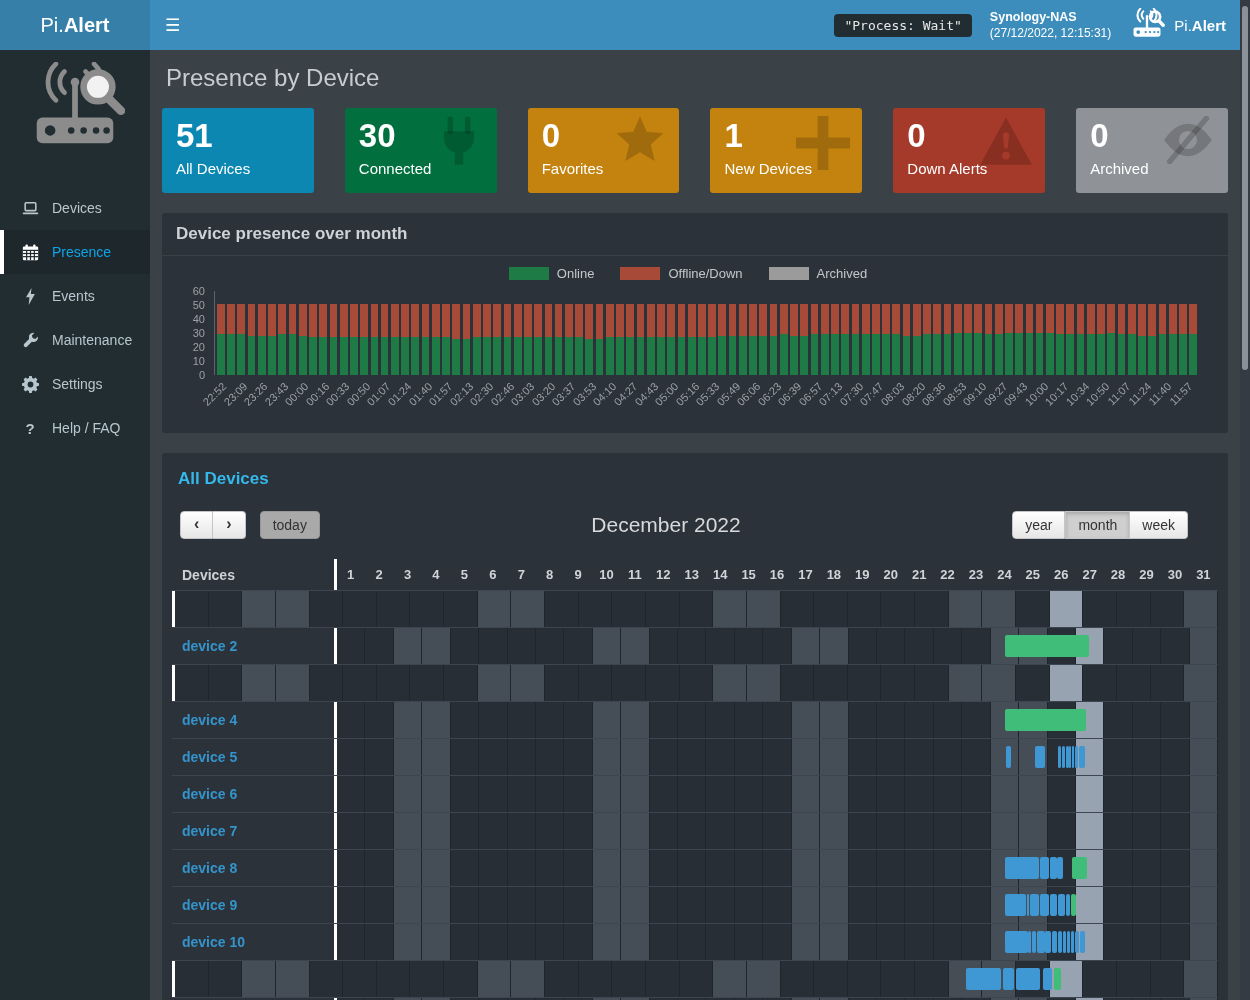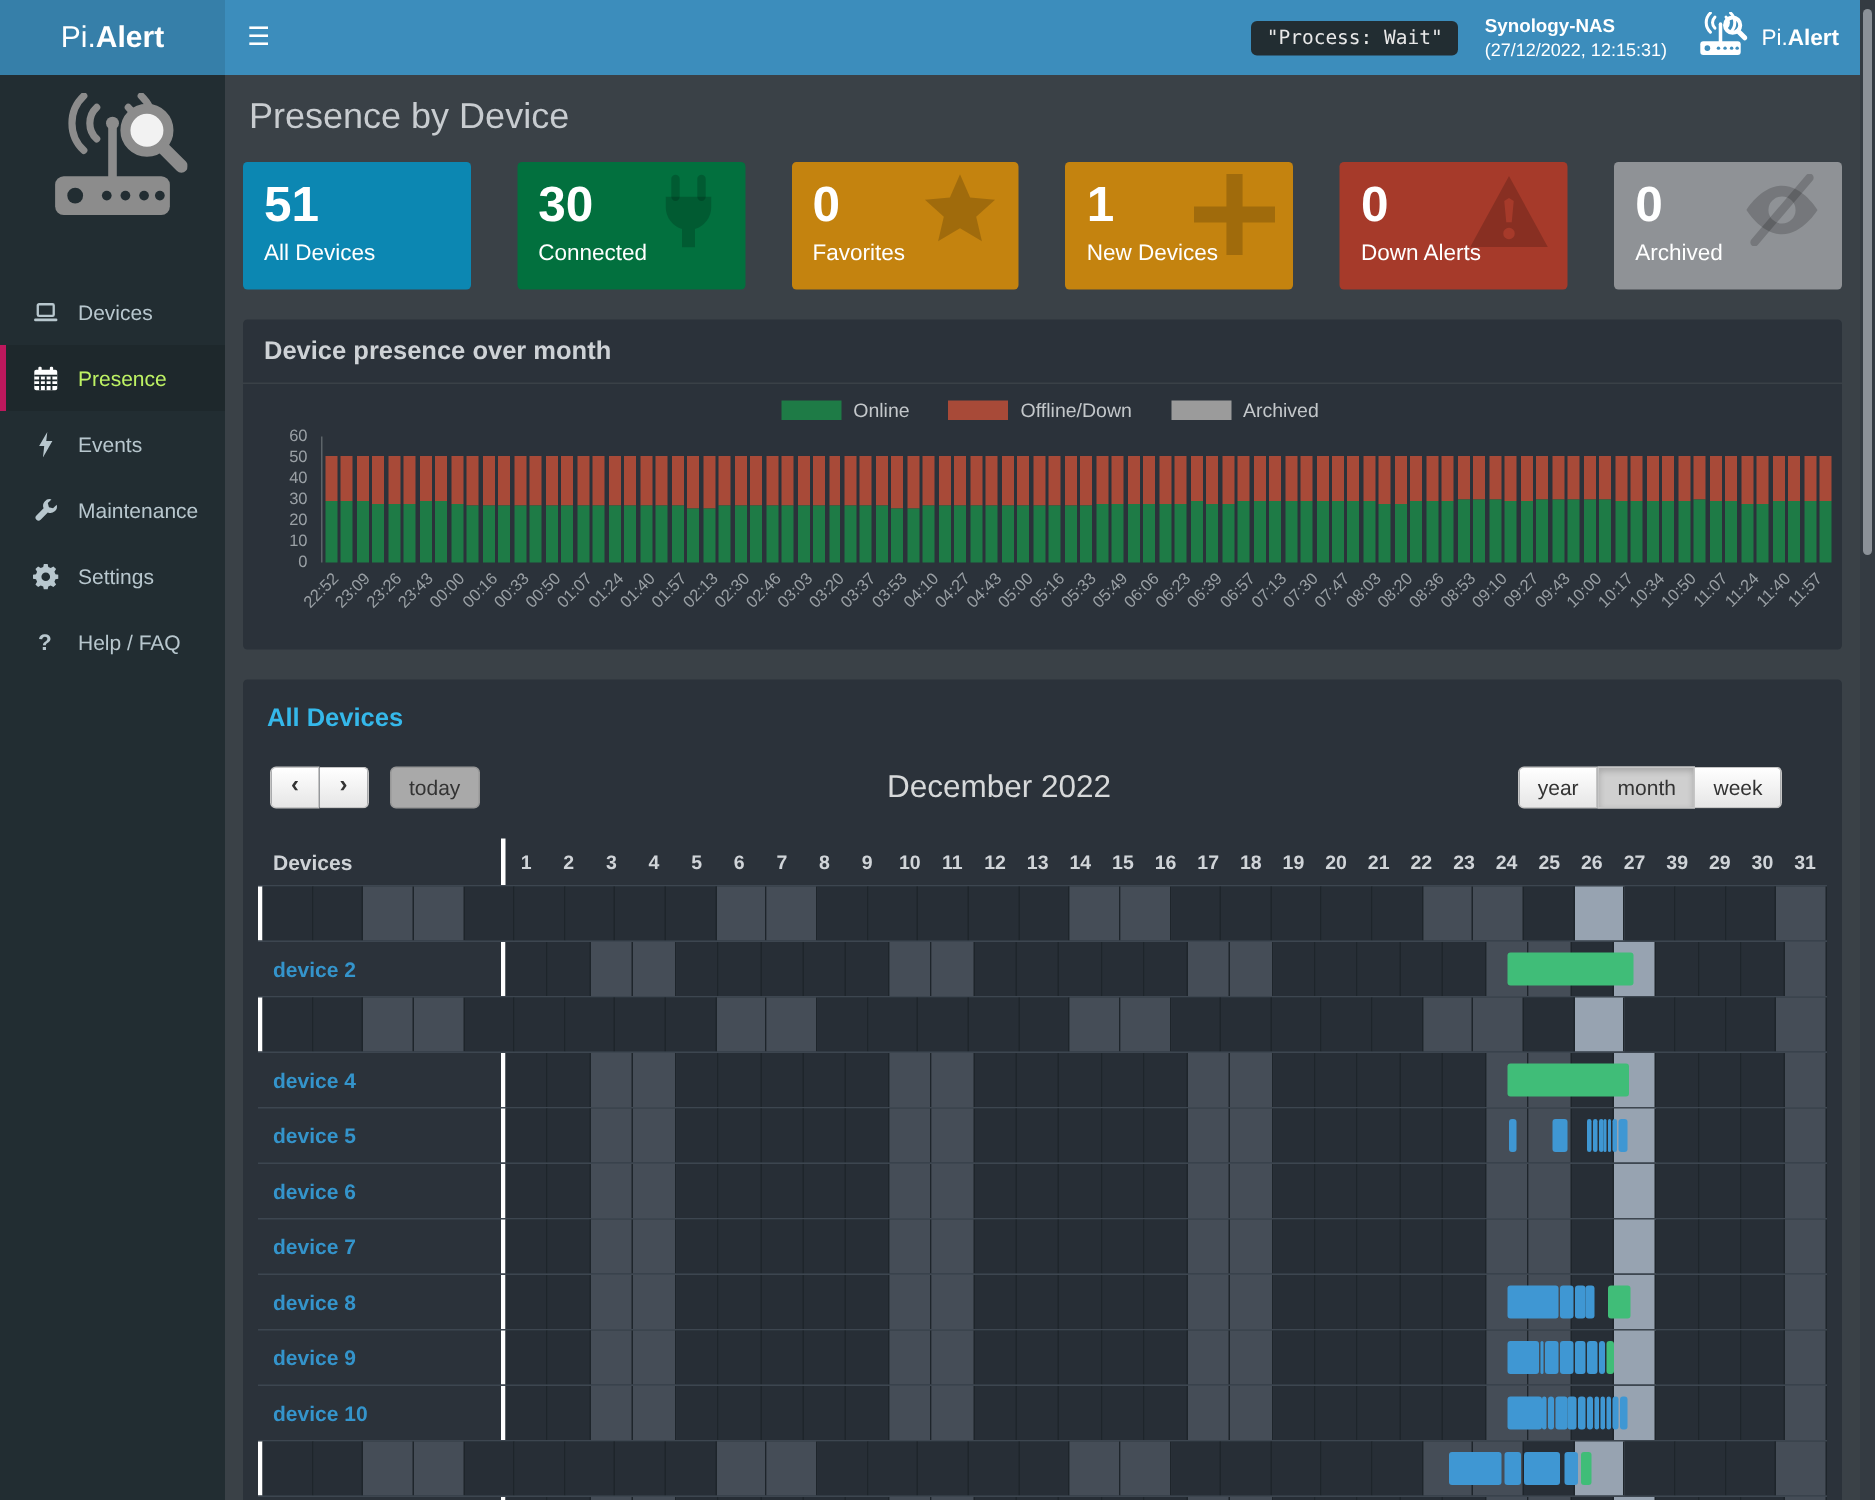--- a/index.html
+++ b/index.html
@@ -36,7 +36,7 @@
     padding-left:16px; color:#b8c7ce; font-size:14px; cursor:pointer;
     border-left:4px solid transparent; }
   .side-item .icon { width:20px; display:flex; justify-content:center; color:#b8c7ce; }
-  .side-item.active { background:#1e282c; color:#bef264; border-left:4px solid #be185d; }
+  .side-item.active { background:#1e282c; color:#0ea5e9; border-left:4px solid #ffffff; }
   .side-item.active .icon { color:#fff; }
   .glyph-icon { font-size:15px; line-height:1; }
 

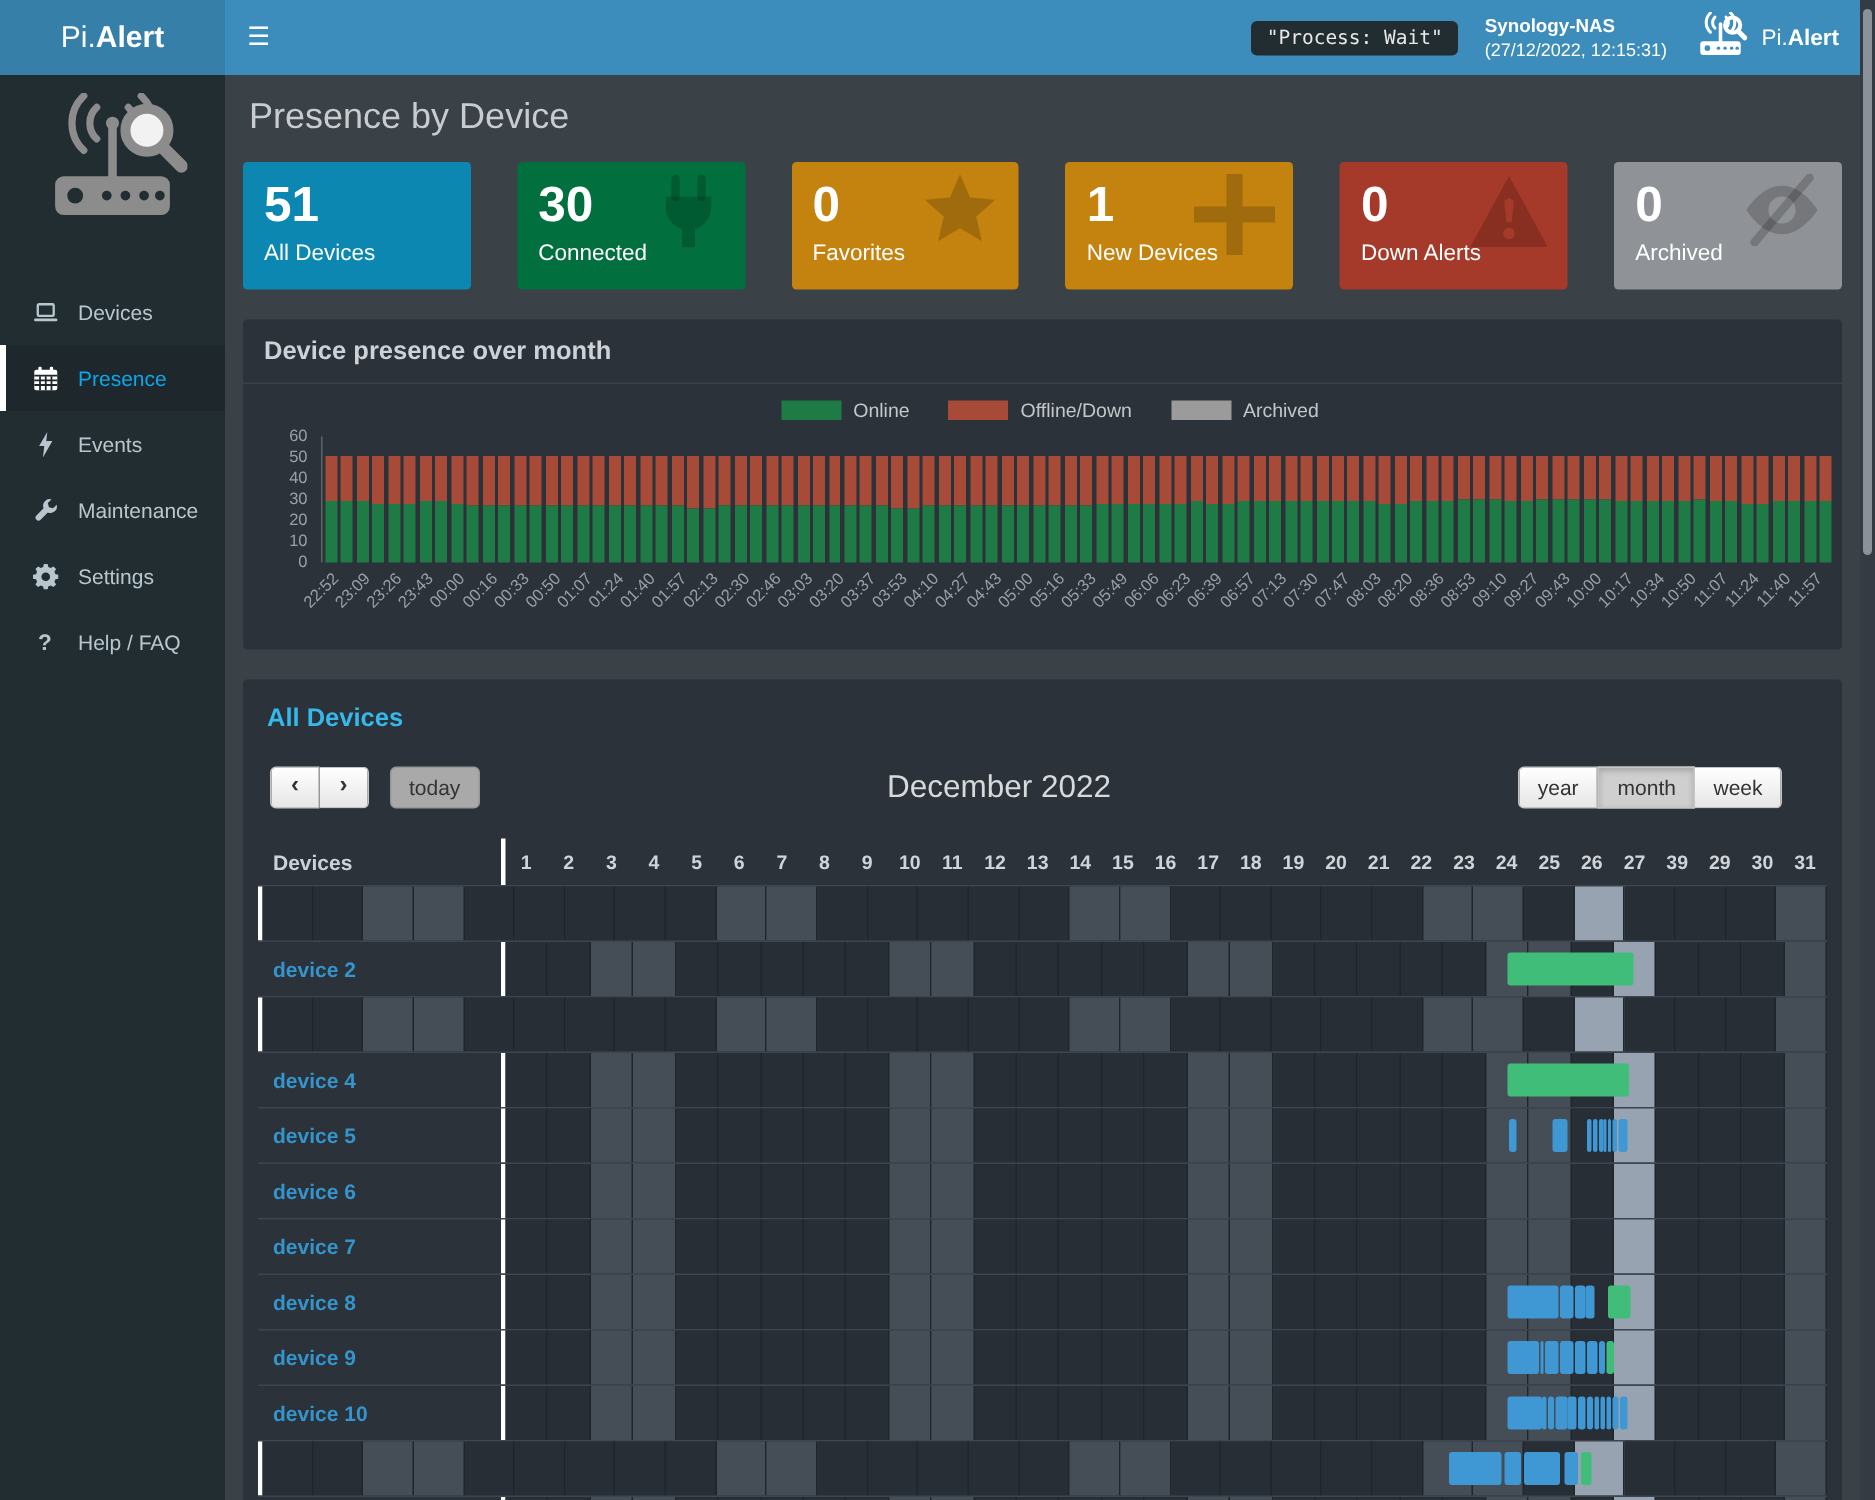--- a/index.html
+++ b/index.html
@@ -56,7 +56,7 @@
     color:#ced2d6; border-bottom:1px solid #3a4147; }
 
   
-  .chart-wrap { padding:10px 4px 12px 14px; }
+  .chart-wrap { padding:10px 28px 12px 14px; }
   .legend { display:flex; justify-content:center; gap:26px; margin-bottom:10px; }
   .legend-item { display:flex; align-items:center; gap:8px; font-size:13px;
     color:#c3c7ca; cursor:pointer; }

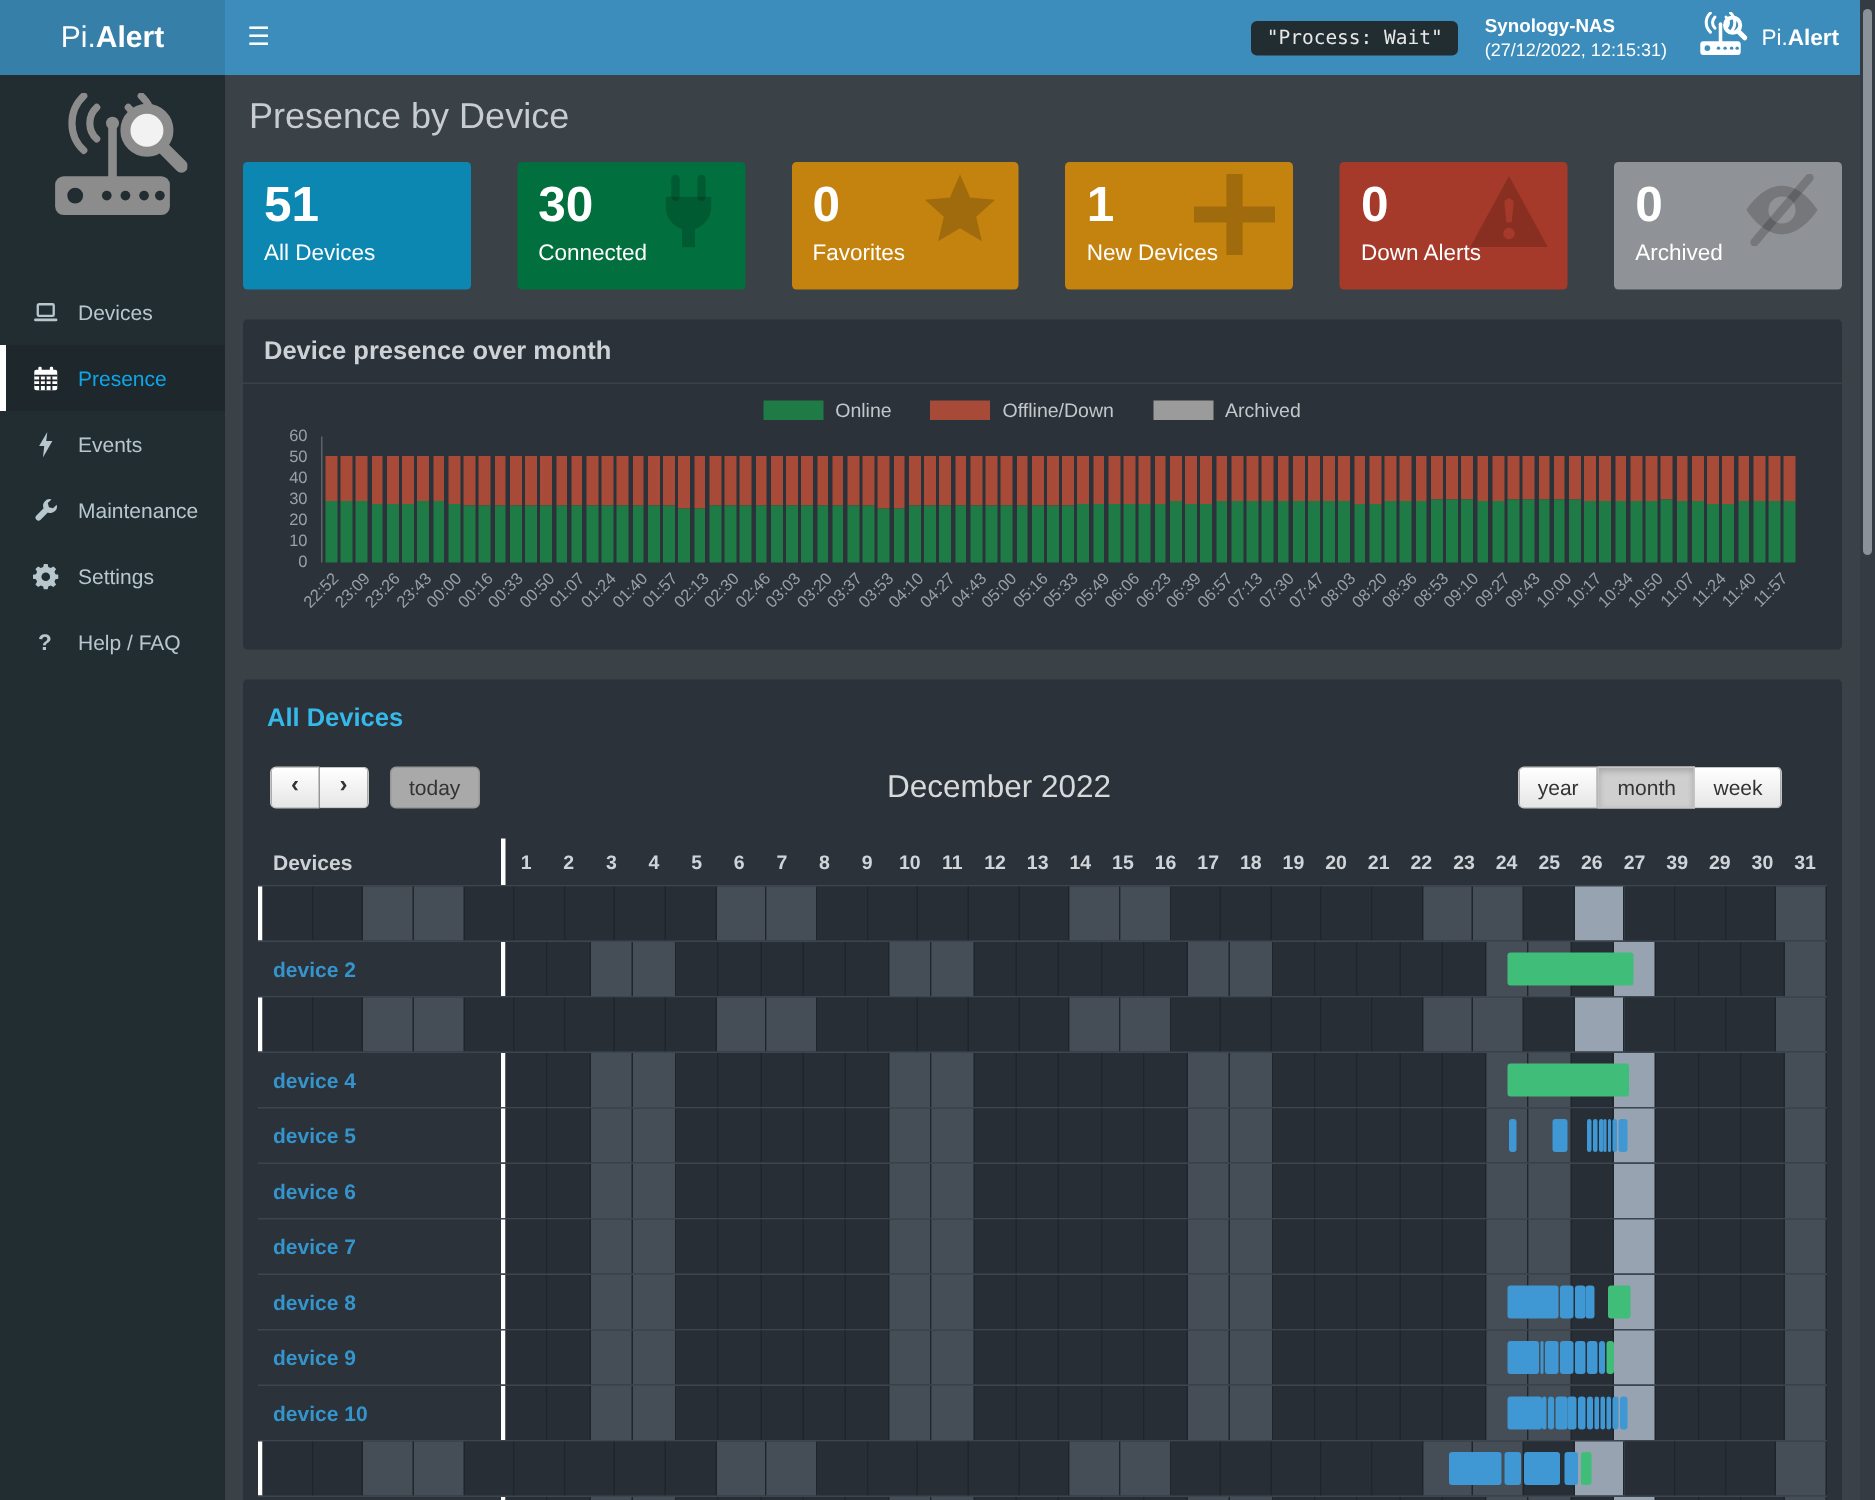--- a/index.html
+++ b/index.html
@@ -806,7 +806,7 @@
             <div class="cal-daycell">25</div>
             <div class="cal-daycell">26</div>
             <div class="cal-daycell">27</div>
-            <div class="cal-daycell">39</div>
+            <div class="cal-daycell">28</div>
             <div class="cal-daycell">29</div>
             <div class="cal-daycell">30</div>
             <div class="cal-daycell">31</div>

